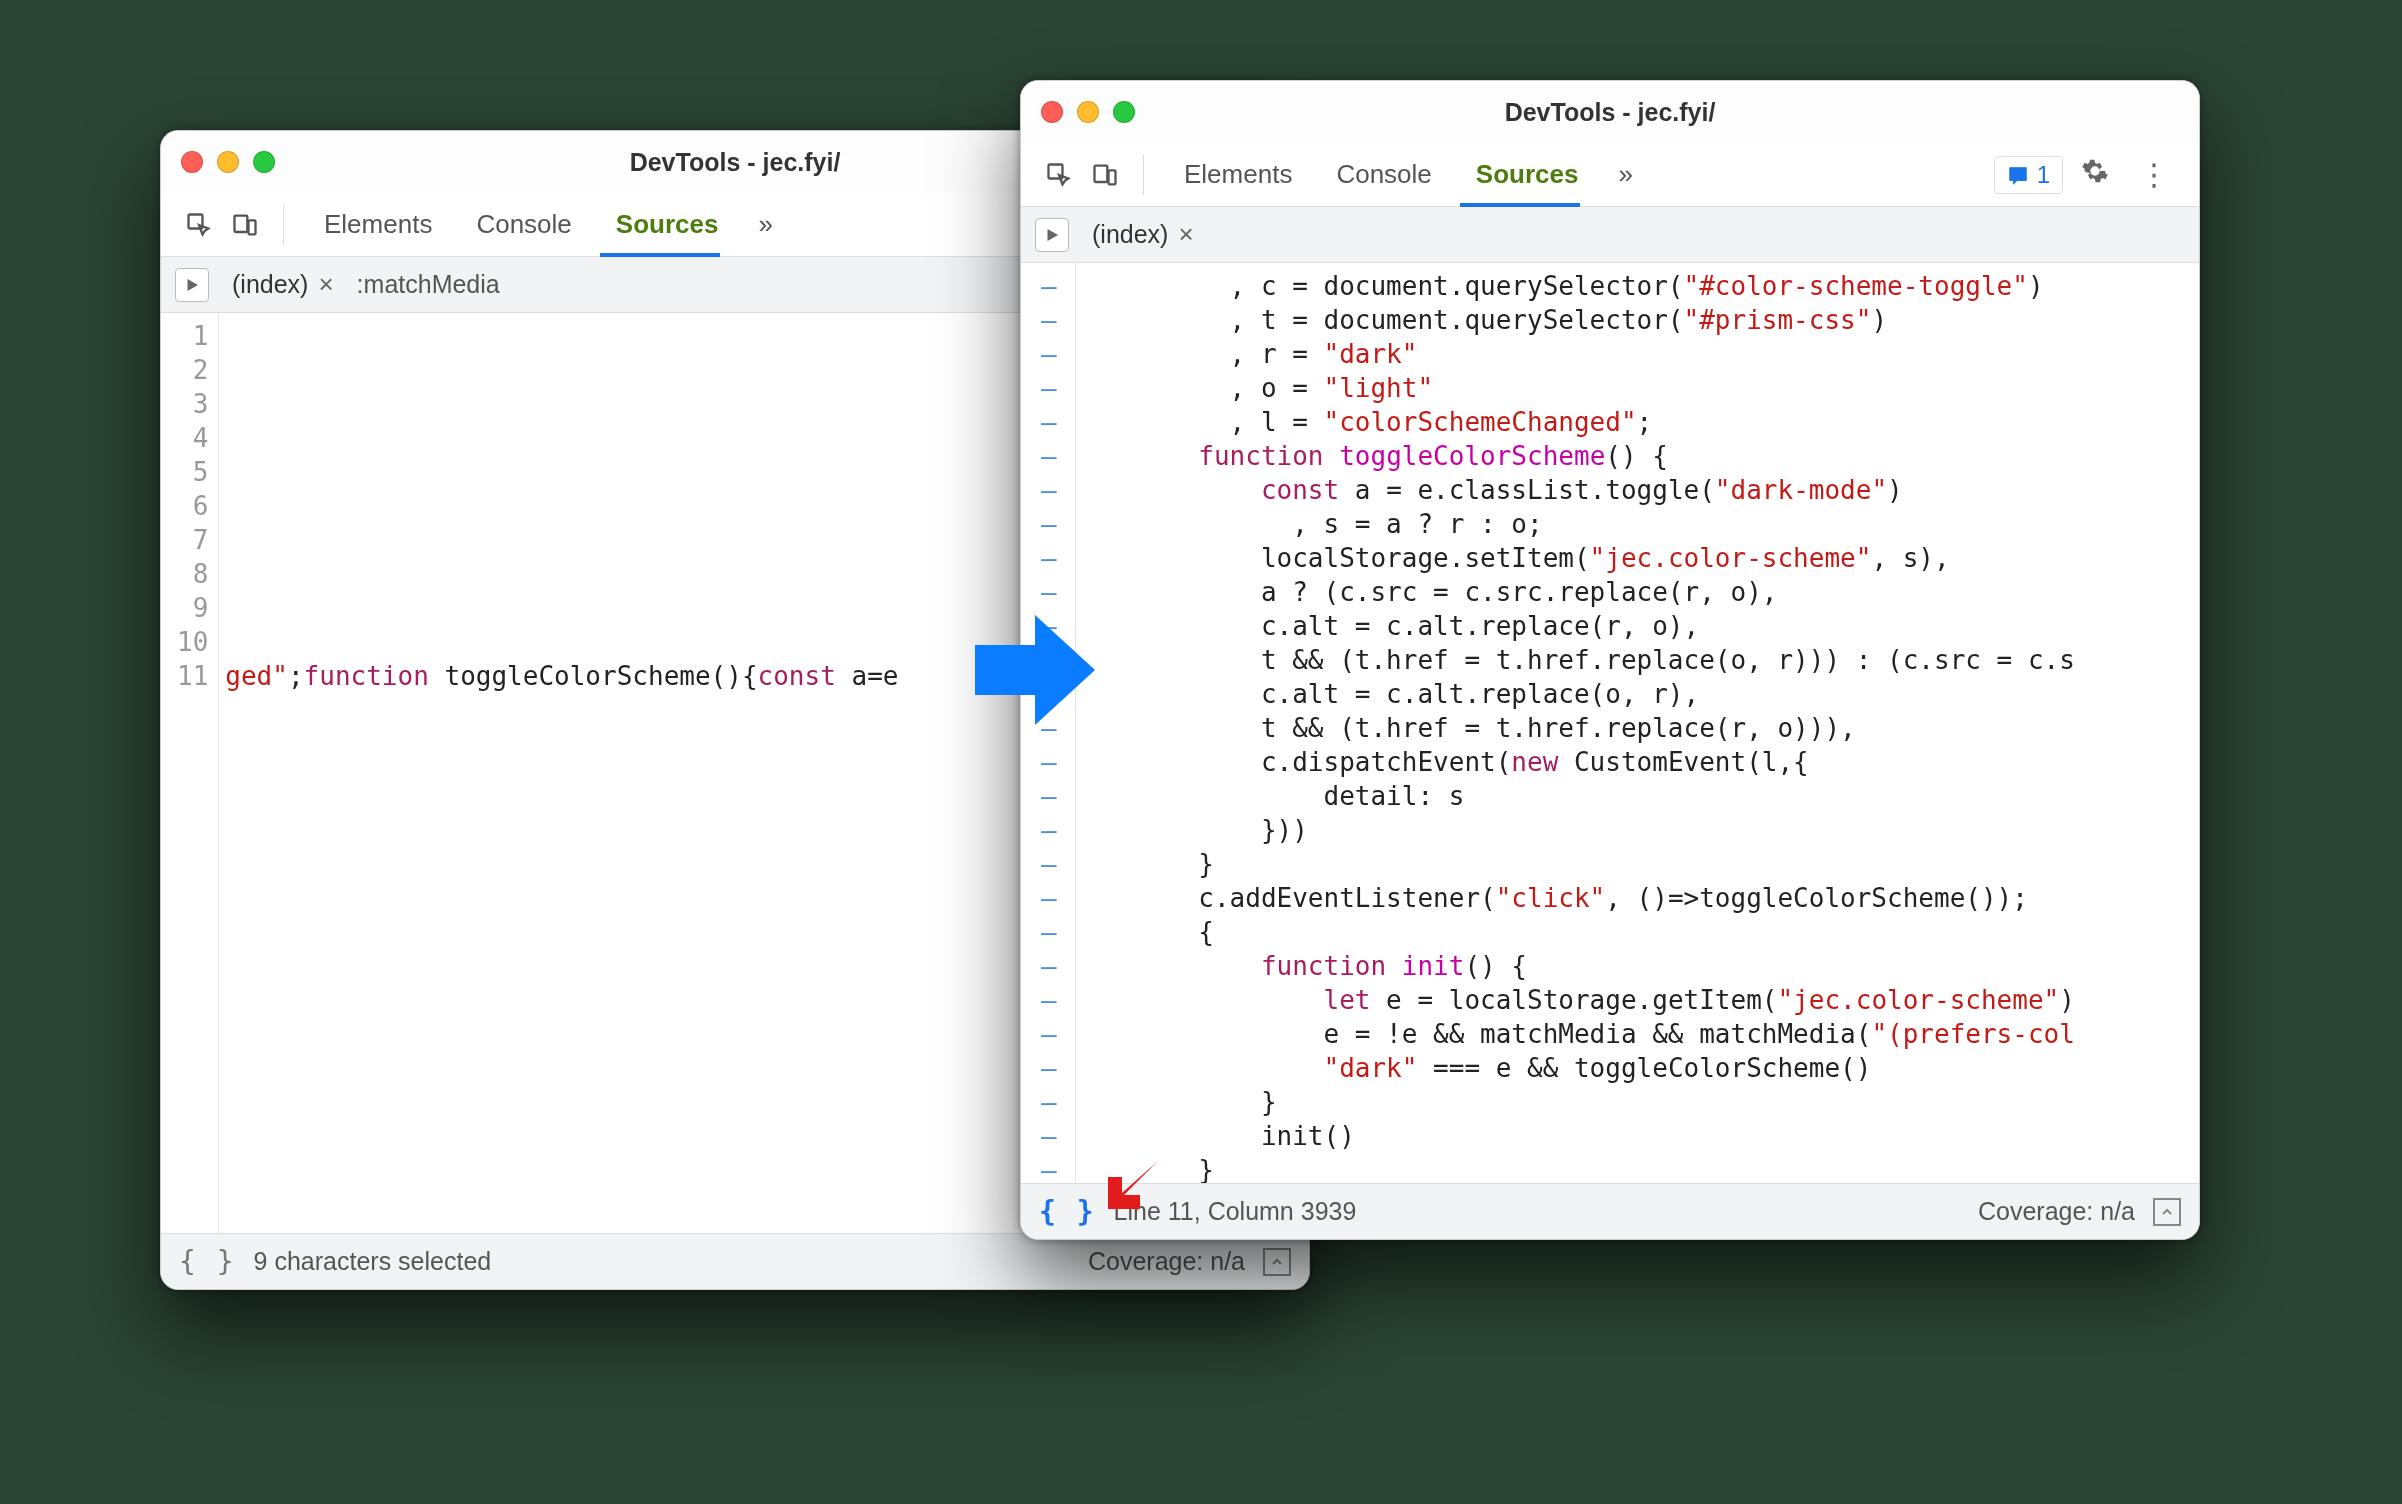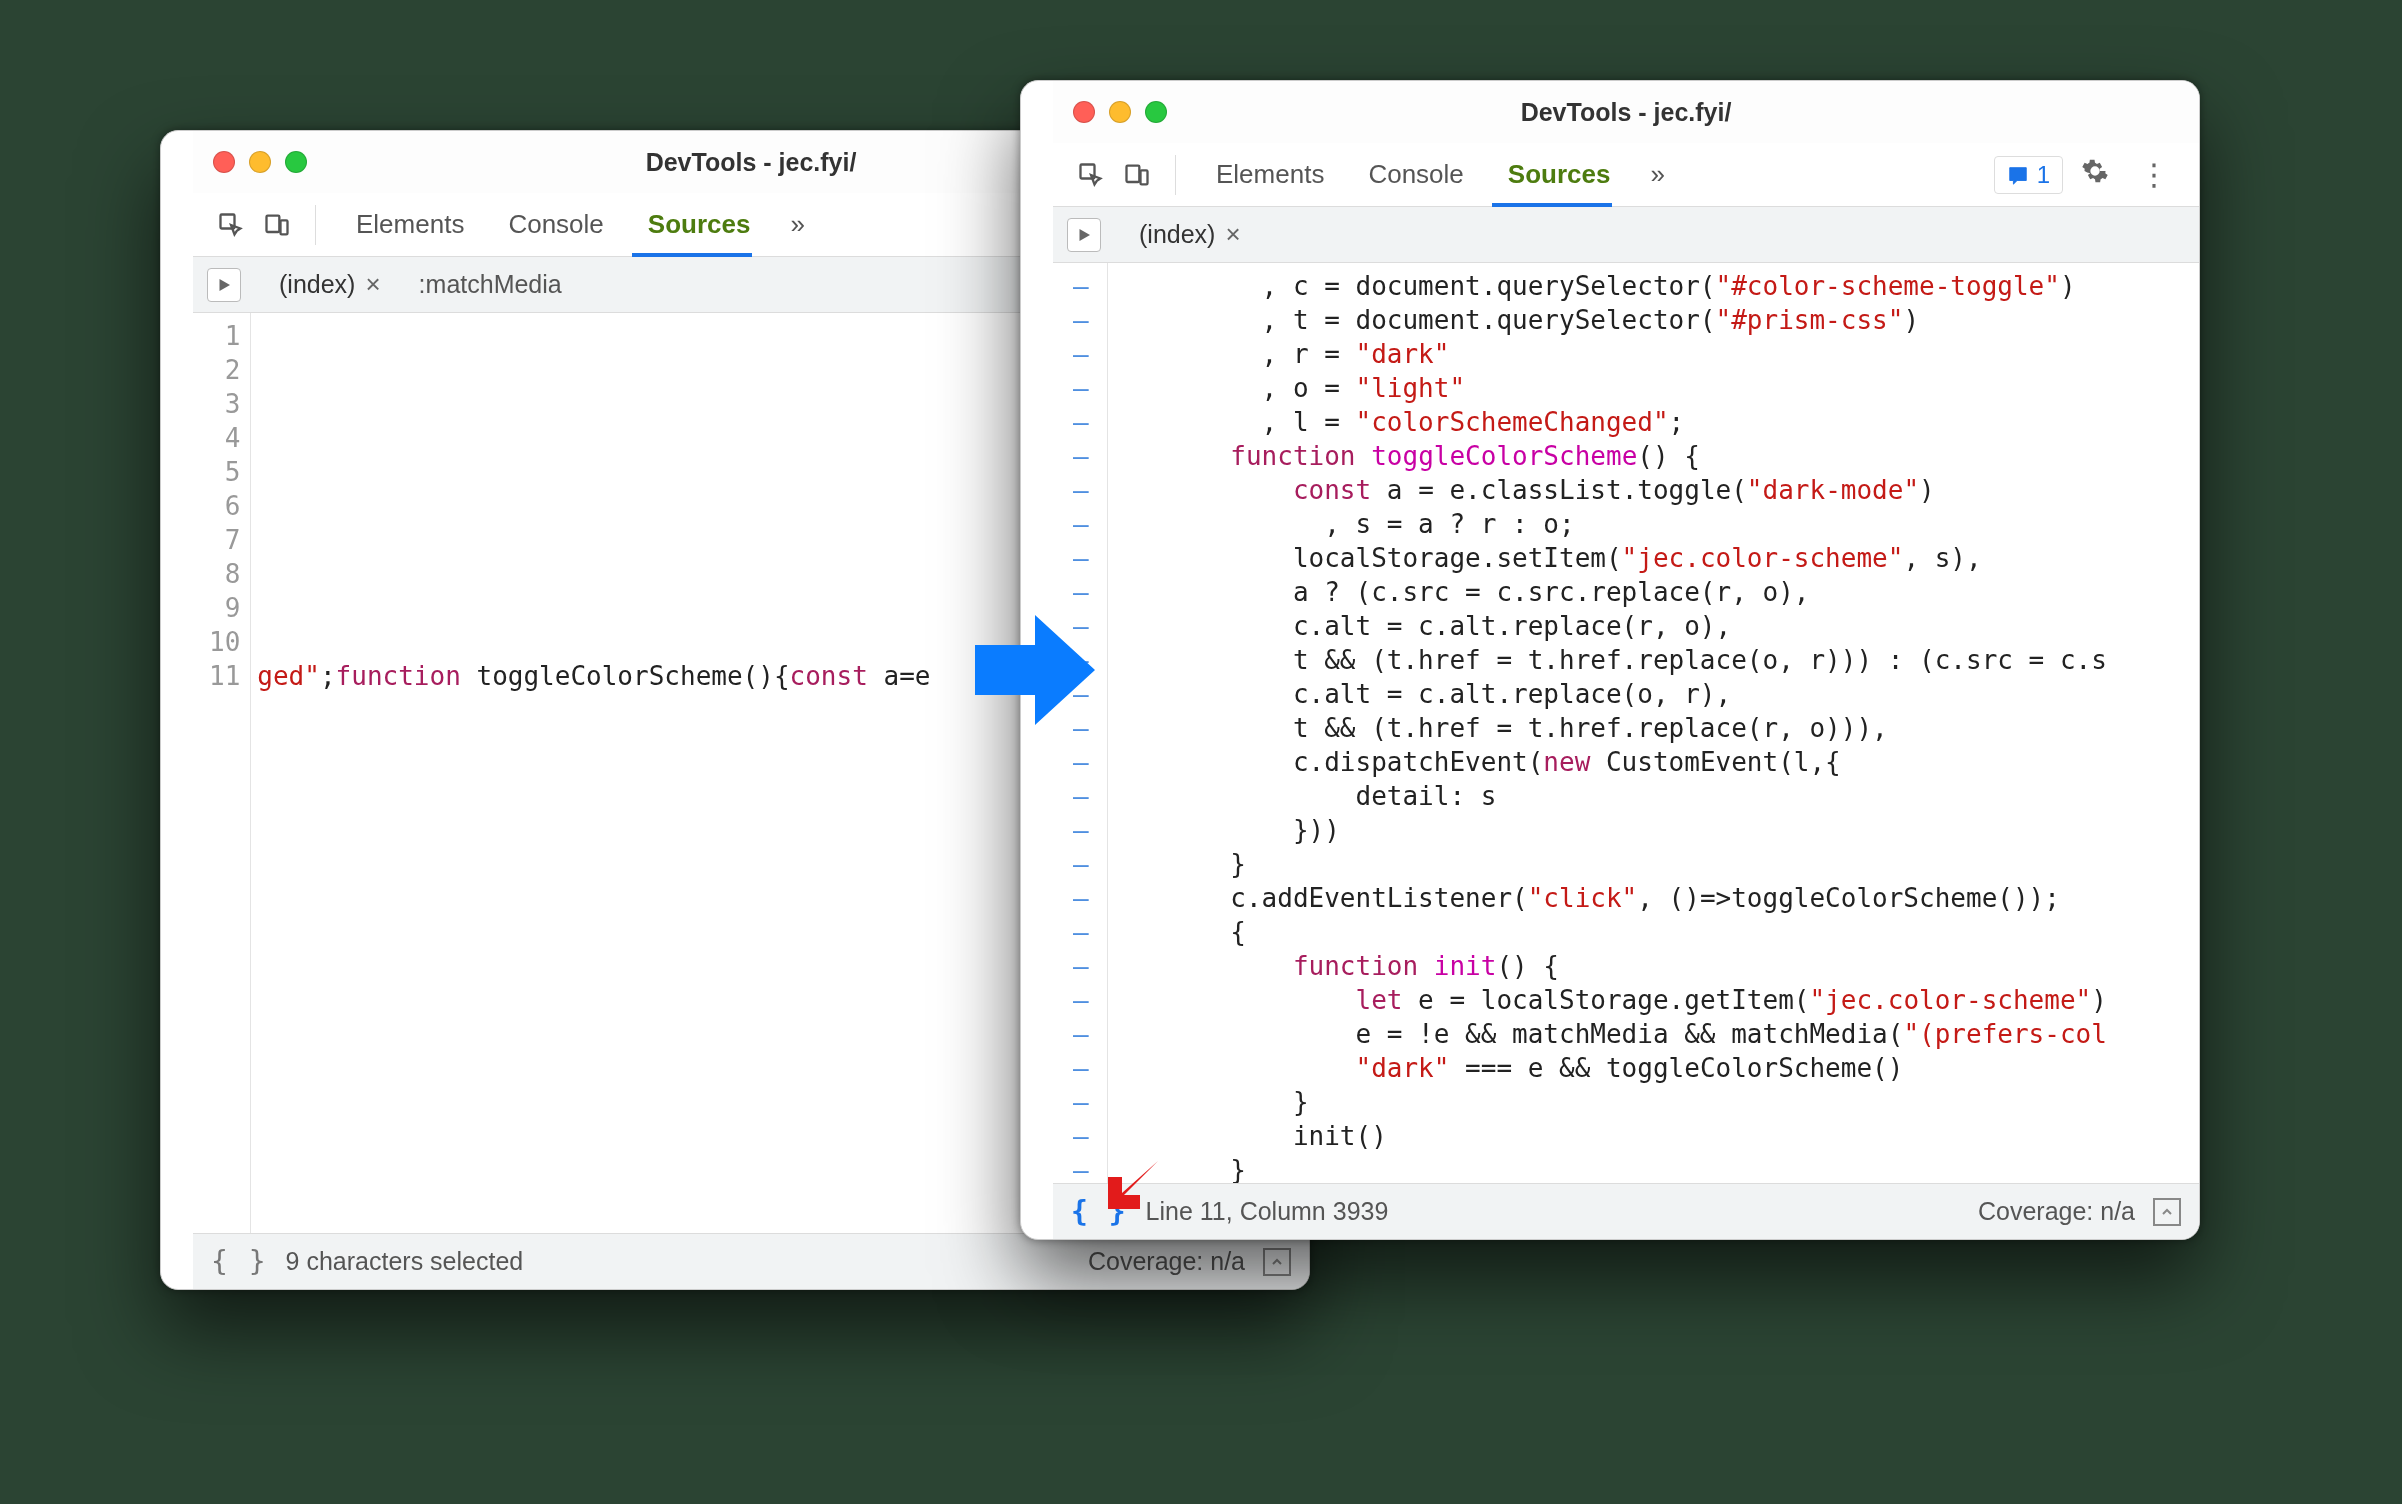--- a/index.html
+++ b/index.html
@@ -18,7 +18,6 @@
     box-shadow: 0 40px 80px rgba(0,0,0,0.6), 0 0 10px rgba(0,0,0,0.4);
     overflow:hidden;
     border:1px solid #ccc;
-    padding-left:32px;
   }
   .titlebar {
     height:62px;

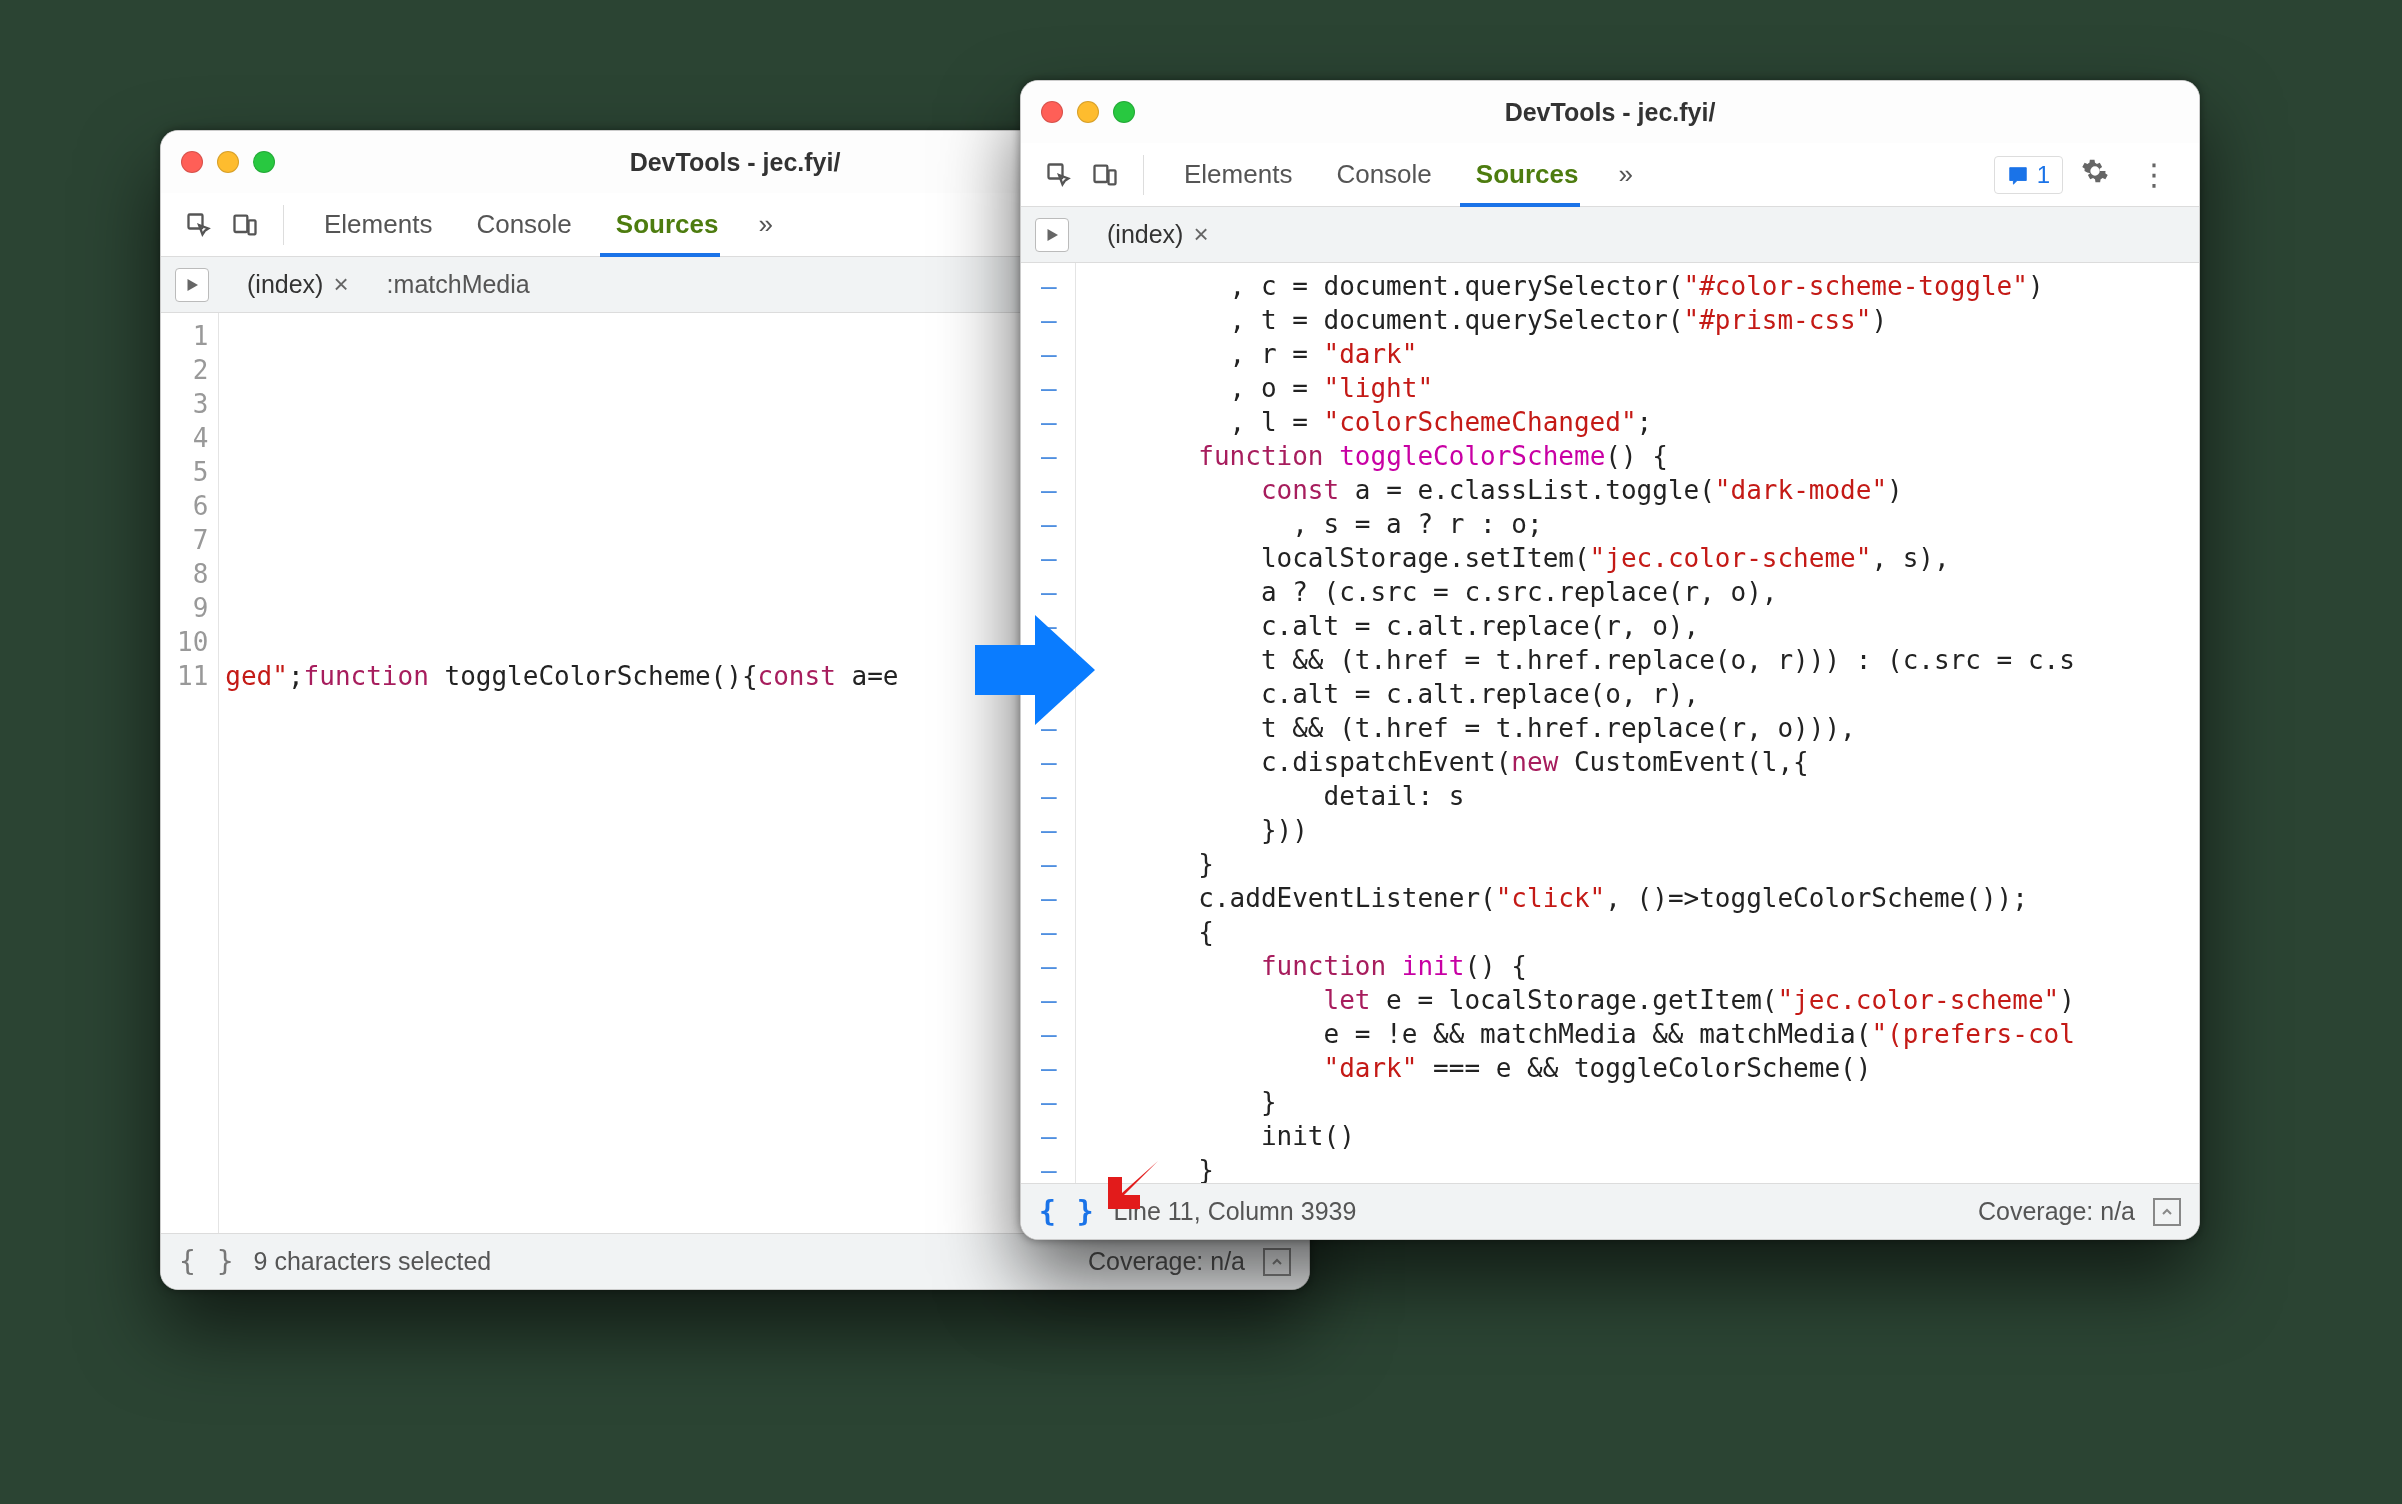--- a/index.html
+++ b/index.html
@@ -58,7 +58,7 @@
     display:flex;
     align-items:center;
     padding:0 14px;
-    gap:28px;
+    gap:13px;
   }
   .subbar .play{width:34px;height:34px;display:flex;align-items:center;justify-content:center;border:1px solid #bbb;border-radius:4px;background:#fff;}
   .filetab{display:flex;align-items:center;gap:10px;font-size:25px;color:#333;padding:4px 10px;}

